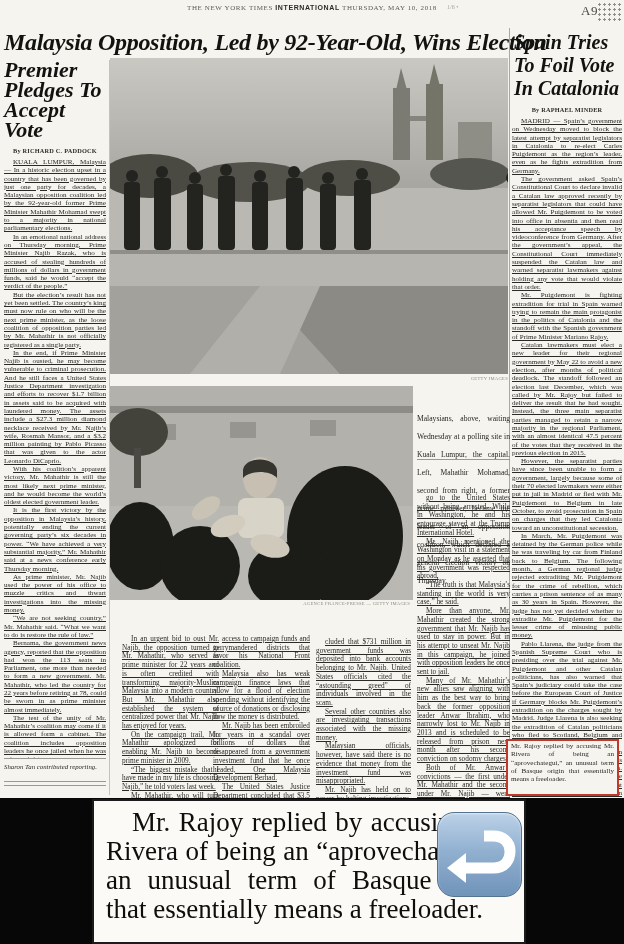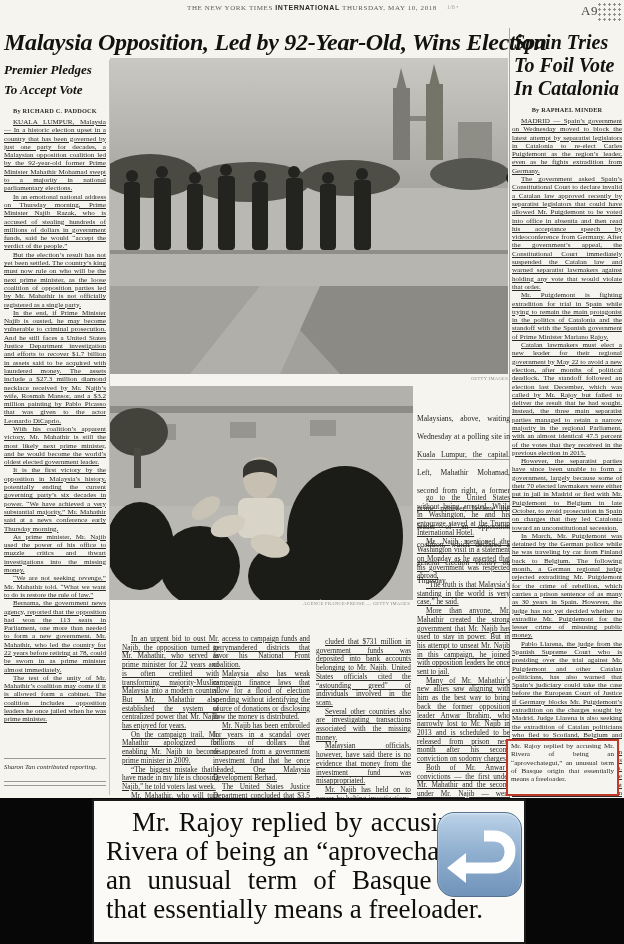--- a/index.html
+++ b/index.html
@@ -29,7 +29,7 @@
   .centerbody{font-size:7.3px;line-height:8.7px;}
 
   .leftcol{position:absolute;top:60px;left:4px;width:102px;}
-  .subhead{font-size:13px;line-height:20px;font-weight:bold;font-style:italic;color:#121210;margin-bottom:7px;}
+  .subhead{font-size:22px;line-height:20px;font-weight:bold;font-style:italic;color:#121210;margin-bottom:7px;}
   .leftcol .bodywrap{height:620px;overflow:hidden;}
   .contrib{position:absolute;top:758px;left:4px;width:102px;background:#f5f4ef;
            font-style:italic;font-size:6.8px;line-height:8.2px;color:#2a2a26;padding-top:4px;

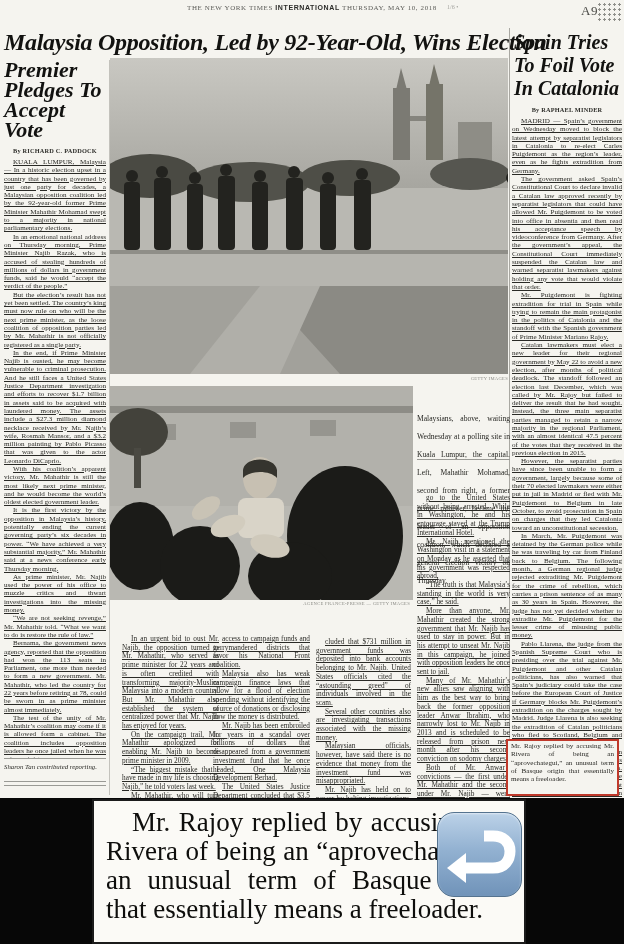--- a/index.html
+++ b/index.html
@@ -227,7 +227,7 @@
     <div class="bodywrap newsbody">
         <p>MADRID — Spain’s government on Wednesday moved to block the latest attempt by separatist legislators in Catalonia to re-elect Carles Puigdemont as the region’s leader, even as he fights extradition from Germany.</p>
         <p>The government asked Spain’s Constitutional Court to declare invalid a Catalan law approved recently by separatist legislators that could have allowed Mr. Puigdemont to be voted into office in absentia and then read his acceptance speech by videoconference from Germany. After the government’s appeal, the Constitutional Court immediately suspended the Catalan law and warned separatist lawmakers against holding any vote that would violate that order.</p>
-        <p>Mr. Puigdemont is fighting extradition for trial in Spain while trying to remain the main protagonist in the politics of Catalonia and the standoff with the Spanish government of Prime Minister Mariano Rajoy.</p>
+        <p>Mr. Puigdemont is fighting extradition for trial in Spain warned trying to remain the main protagonist in the politics of Catalonia and the standoff with the Spanish government of Prime Minister Mariano Rajoy.</p>
         <p>Catalan lawmakers must elect a new leader for their regional government by May 22 to avoid a new election, after months of political deadlock. The standoff followed an election last December, which was called by Mr. Rajoy but failed to deliver the result that he had sought. Instead, the three main separatist parties managed to retain a narrow majority in the regional Parliament, with an almost identical 47.5 percent of the votes that they received in the previous election in 2015.</p>
         <p>However, the separatist parties have since been unable to form a government, largely because some of their 70 elected lawmakers were either put in jail in Madrid or fled with Mr. Puigdemont to Belgium in late October, to avoid prosecution in Spain on charges that they led Catalonia toward an unconstitutional secession.</p>
         <p>In March, Mr. Puigdemont was detained by the German police while he was traveling by car from Finland back to Belgium. The following month, a German regional judge rejected extraditing Mr. Puigdemont for the crime of rebellion, which carries a prison sentence of as many as 30 years in Spain. However, the judge has not yet decided whether to extradite Mr. Puigdemont for the lesser crime of misusing public money.</p>

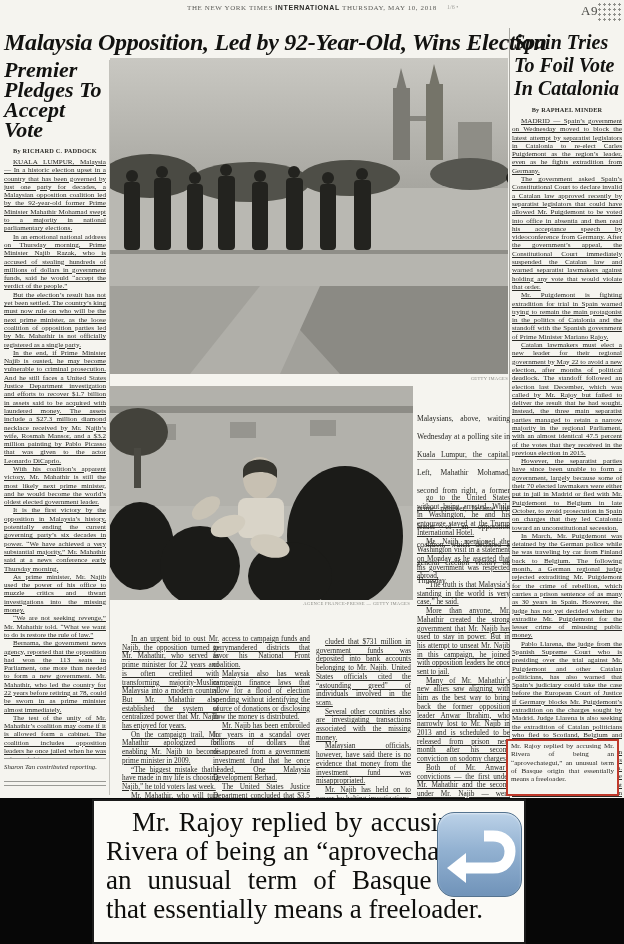--- a/index.html
+++ b/index.html
@@ -105,7 +105,7 @@
         <p>With his coalition’s apparent victory, Mr. Mahathir is still the most likely next prime minister, and he would become the world’s oldest elected government leader.</p>
         <p>It is the first victory by the opposition in Malaysia’s history, potentially ending the current governing party’s six decades in power. “We have achieved a very substantial majority,” Mr. Mahathir said at a news conference early Thursday morning.</p>
         <p>As prime minister, Mr. Najib used the power of his office to muzzle critics and thwart investigations into the missing money.</p>
-        <p>“We are not seeking revenge,” Mr. Mahathir told. “What we want to do is restore the rule of law.”</p>
+        <p>“We are not seeking country,” Mr. Mahathir said. “What we want to do is restore the rule of law.”</p>
         <p>Bernama, the government news agency, reported that the opposition had won the 113 seats in Parliament, one more than needed to form a new government. Mr. Mahathir, who led the country for 22 years before retiring at 78, could be sworn in as prime minister almost immediately.</p>
         <p>The test of the unity of Mr. Mahathir’s coalition may come if it is allowed form a cabinet. The coalition includes opposition leaders he once jailed when he was prime minister.</p>
       </div>

